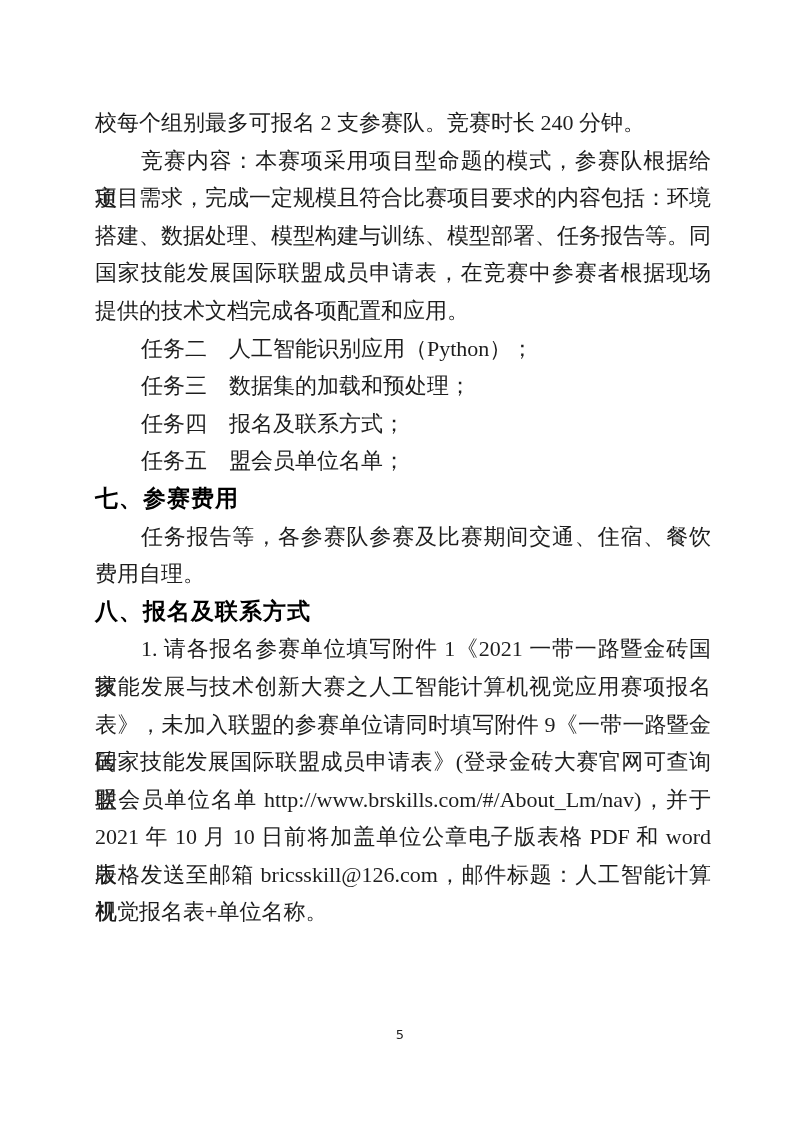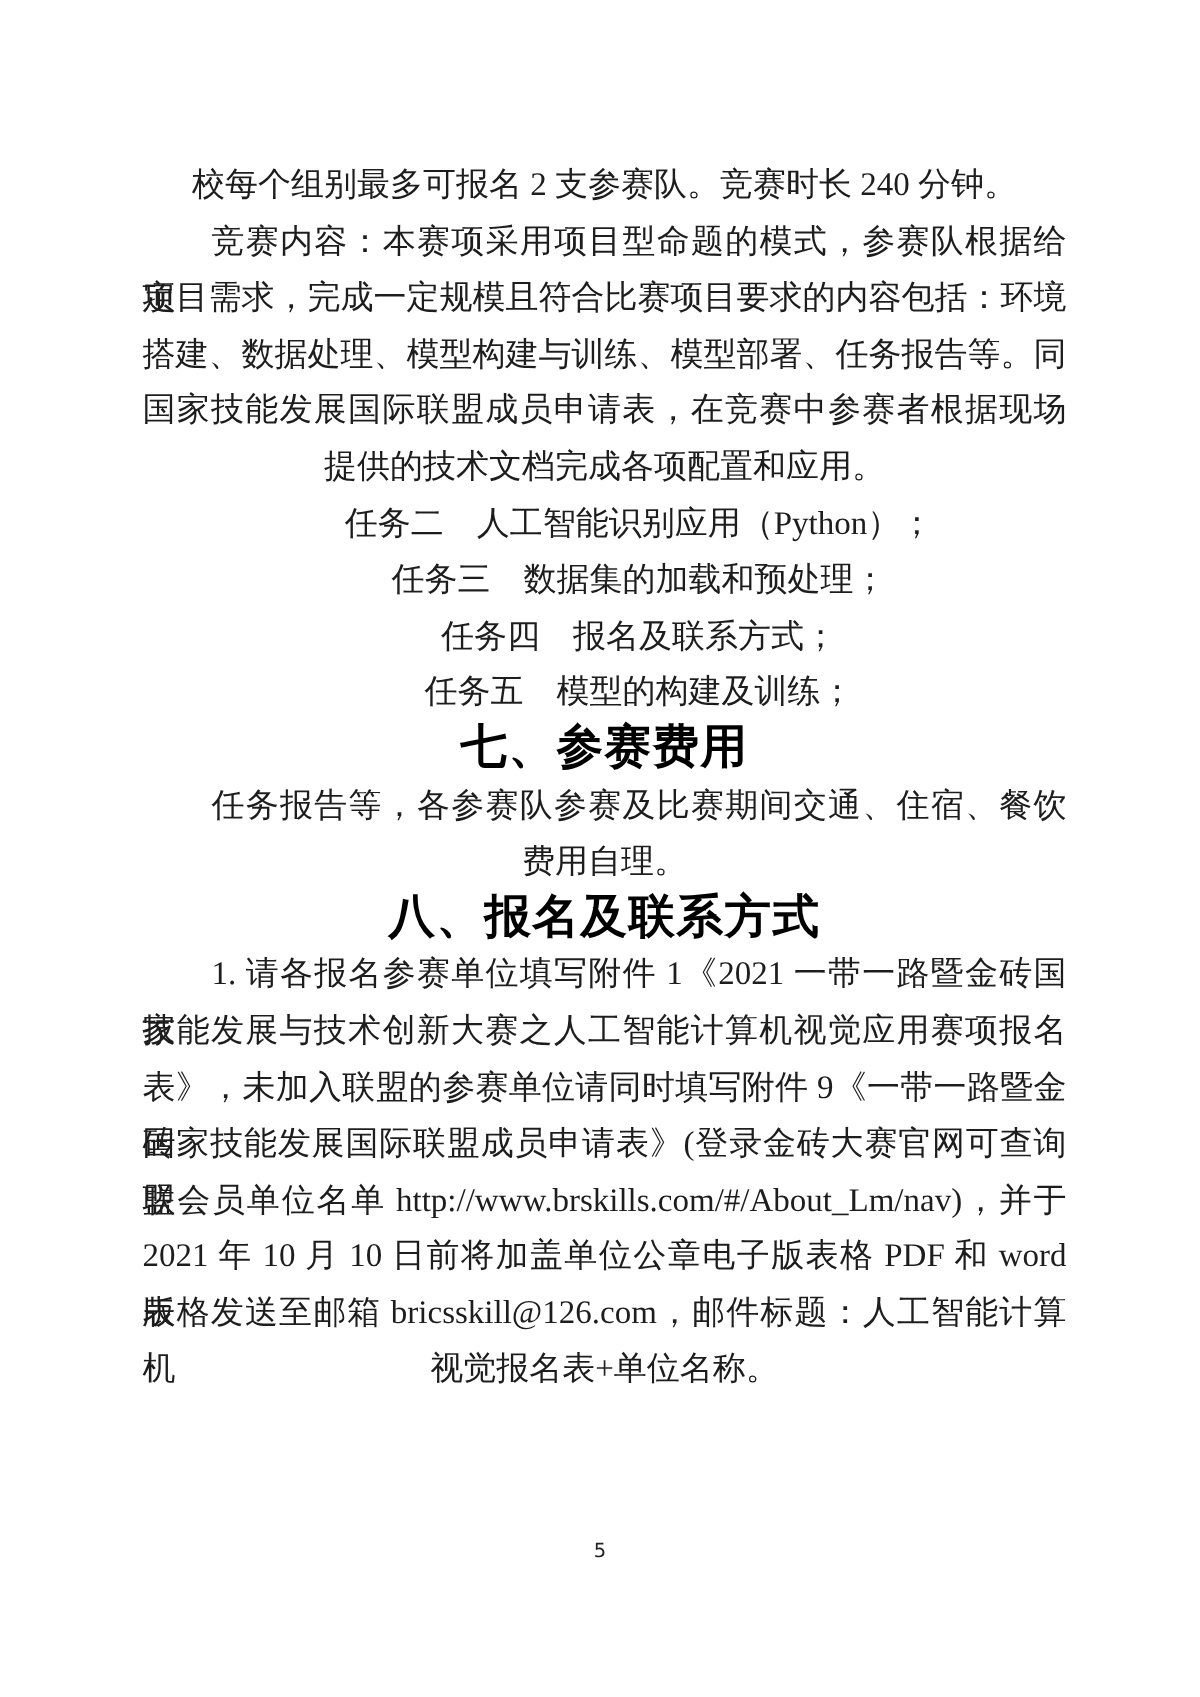--- a/index.html
+++ b/index.html
@@ -28,7 +28,7 @@
     height: 37.6px;
     line-height: 37.6px;
     white-space: nowrap;
-    text-align: center;
+    text-align: left;
   }
   .line.justify {
     white-space: normal;

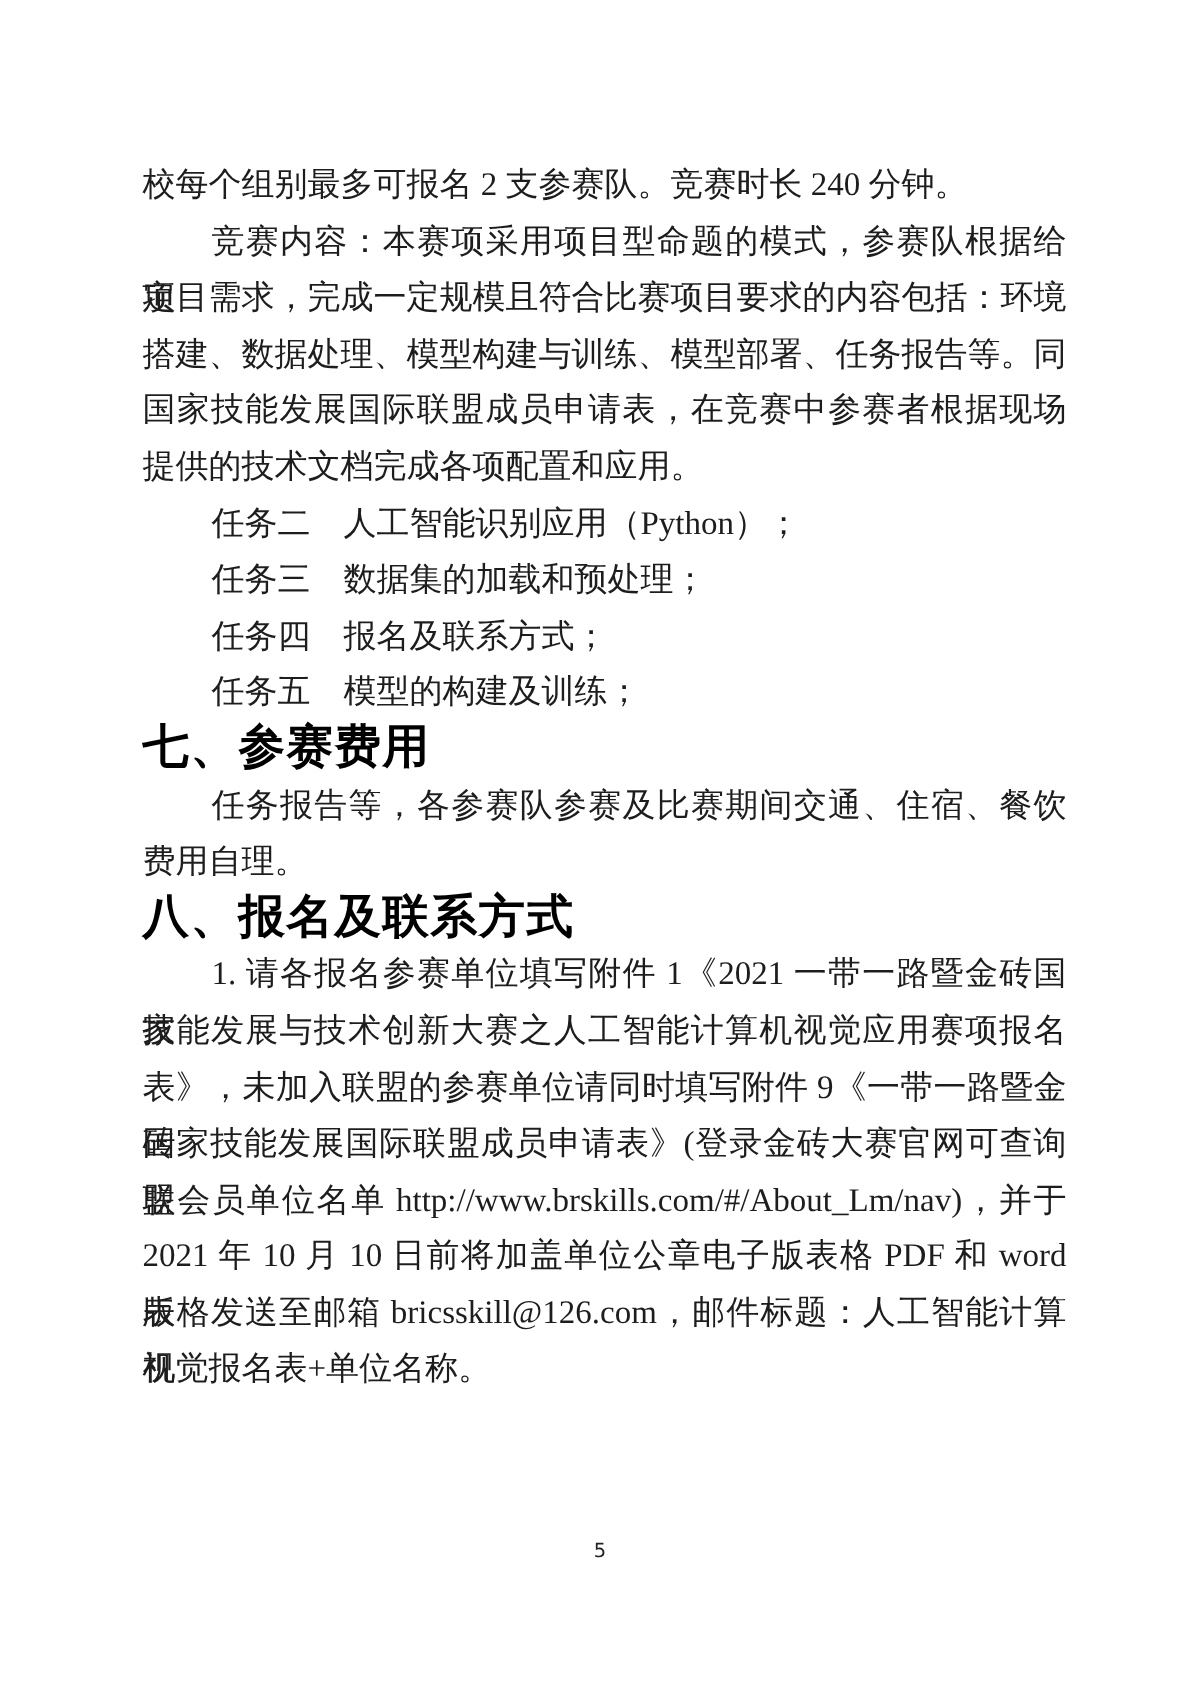--- a/index.html
+++ b/index.html
@@ -70,7 +70,7 @@
     <div class="line indent">任务二　人工智能识别应用（Python）；</div>
     <div class="line indent">任务三　数据集的加载和预处理；</div>
     <div class="line indent">任务四　报名及联系方式；</div>
-    <div class="line indent">任务五　模型的构建及训练；</div>
+    <div class="line indent">任务五　盟会员单位名单；</div>
     <div class="line heading">七、参赛费用</div>
     <div class="line indent justify">任务报告等，各参赛队参赛及比赛期间交通、住宿、餐饮</div>
     <div class="line">费用自理。</div>

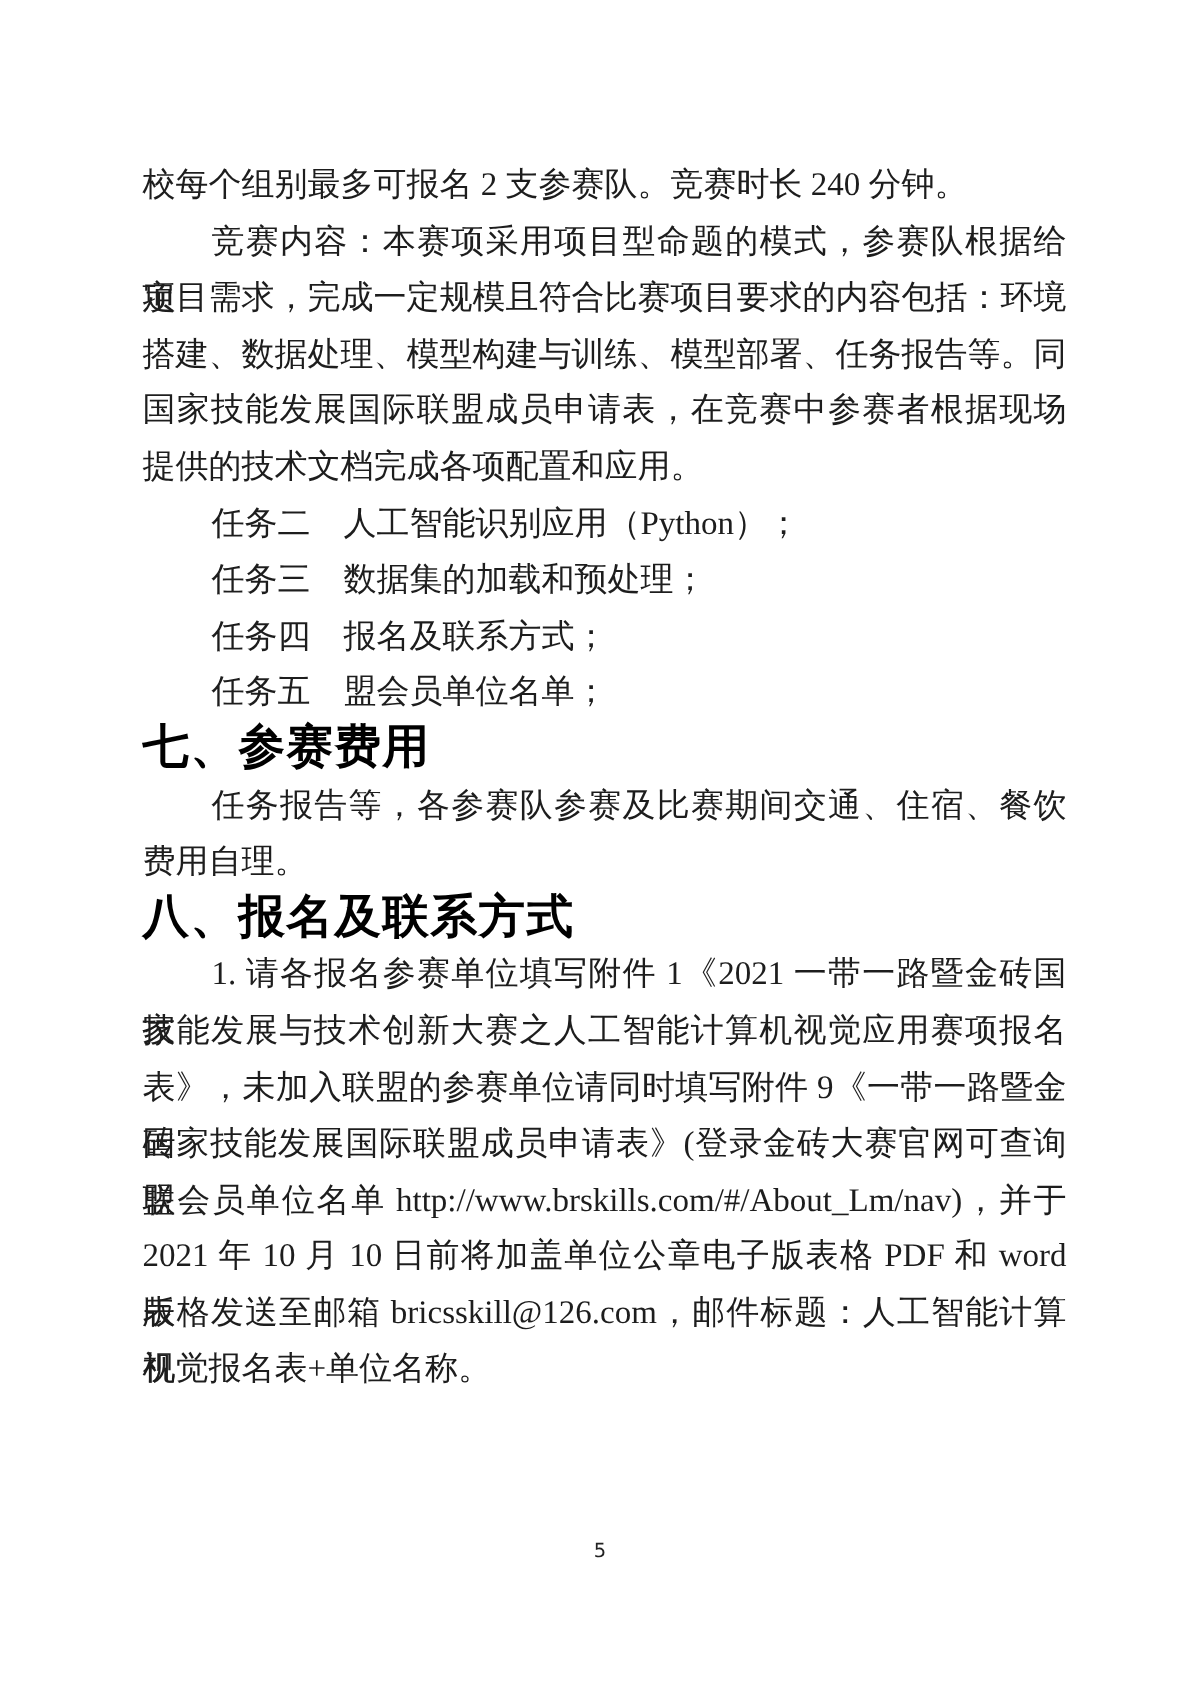--- a/index.html
+++ b/index.html
@@ -41,7 +41,7 @@
   .line.heading {
     font-family: "DejaVu Sans", "Liberation Sans", sans-serif;
     font-weight: 700;
-    font-size: 31px;
+    font-size: 23px;
     color: #000000;
     letter-spacing: 1px;
   }

